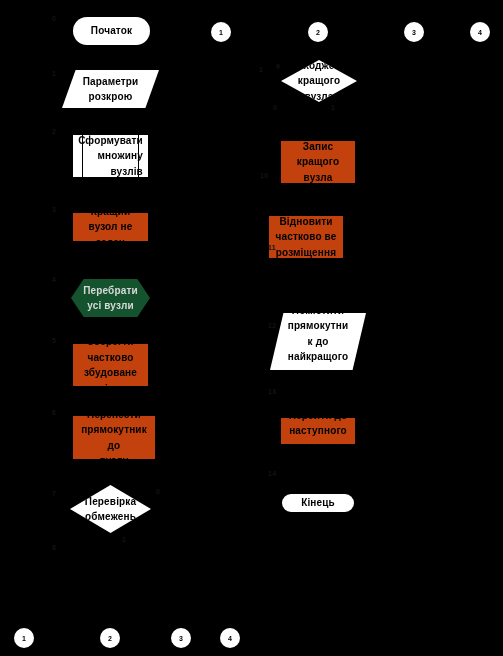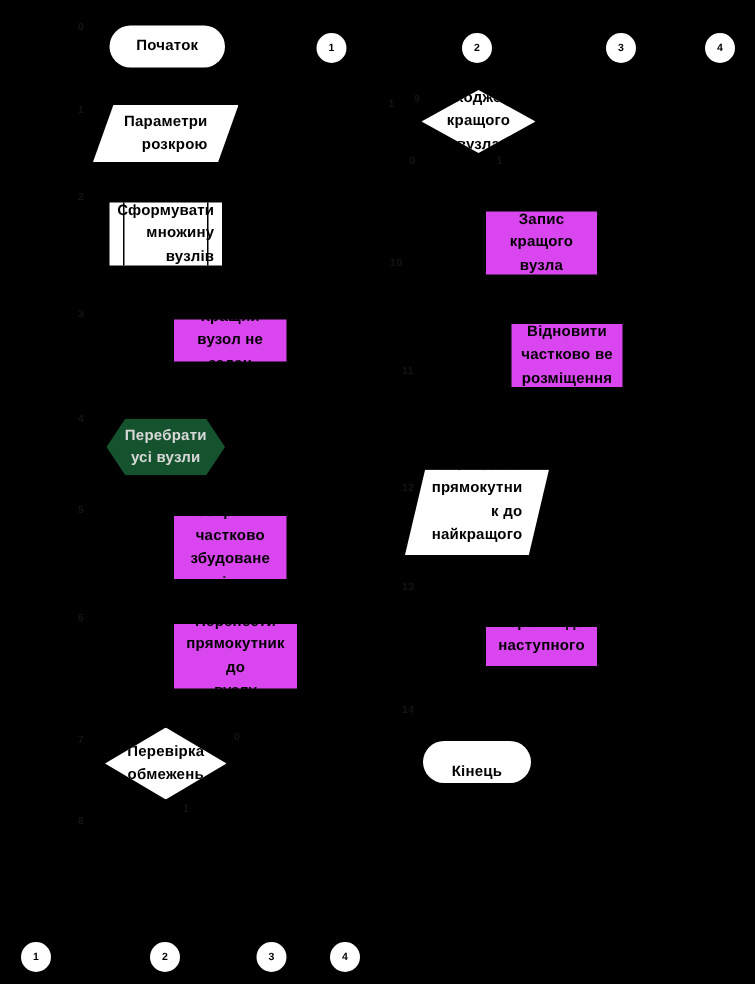--- a/index.html
+++ b/index.html
@@ -71,7 +71,6 @@
   .parallelogram {
     background: #ffffff;
     clip-path: polygon(14% 0%, 100% 0%, 86% 100%, 0% 100%);
-    text-align: right;
   }
 
   

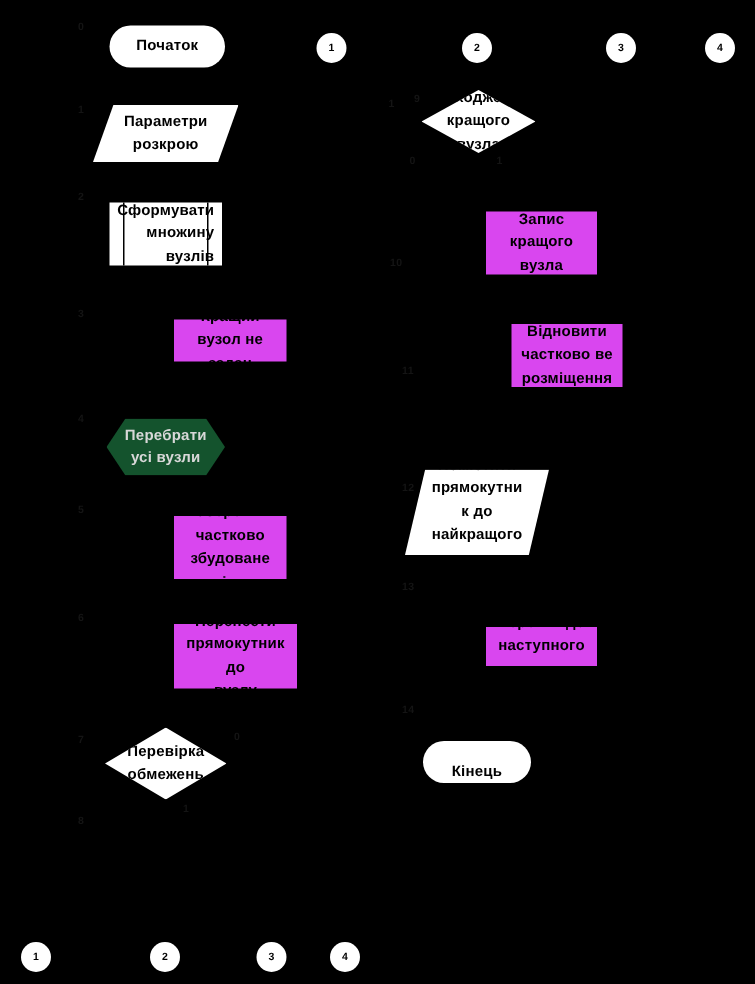--- a/index.html
+++ b/index.html
@@ -47,8 +47,7 @@
 
   
   .process {
-    background: #d946ef;
-    margin-left: 43px;
+    background: #c2410c;
   }
 
   

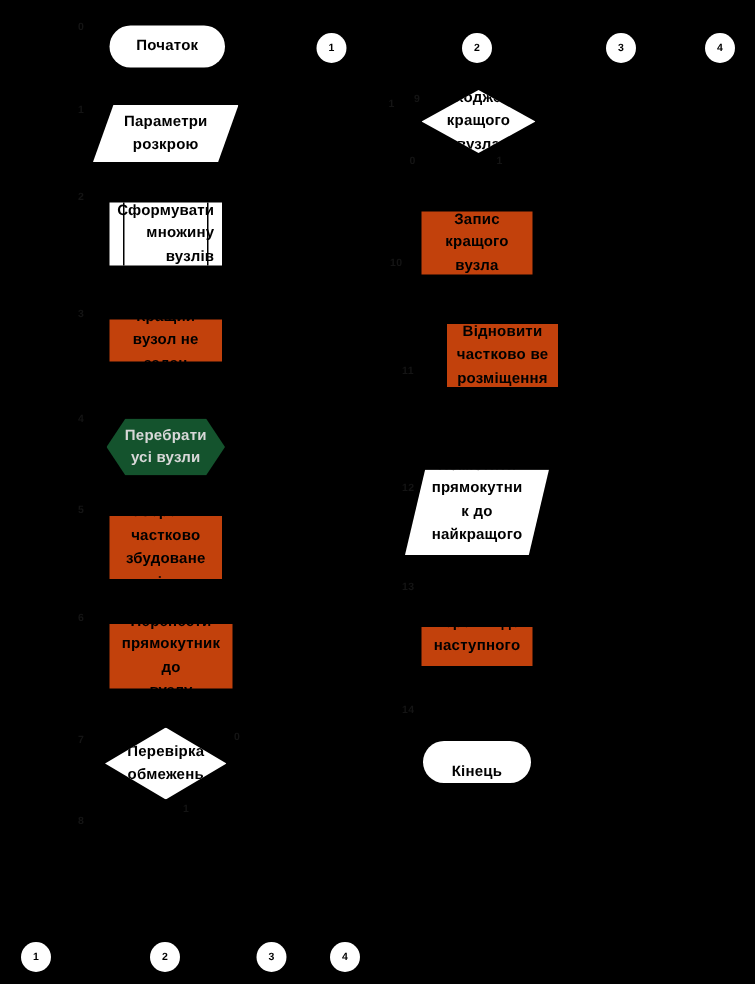--- a/index.html
+++ b/index.html
@@ -207,7 +207,7 @@
   </div>
 
   <div class="step-label" style="left:260px; top:172px;">10</div>
-  <div class="shape process" style="left:298px; top:216px; width:74px; height:42px;">
+  <div class="shape process" style="left:269px; top:216px; width:74px; height:42px;">
     <span class="txt">Відновити частково ве
 розміщення</span>
   </div>

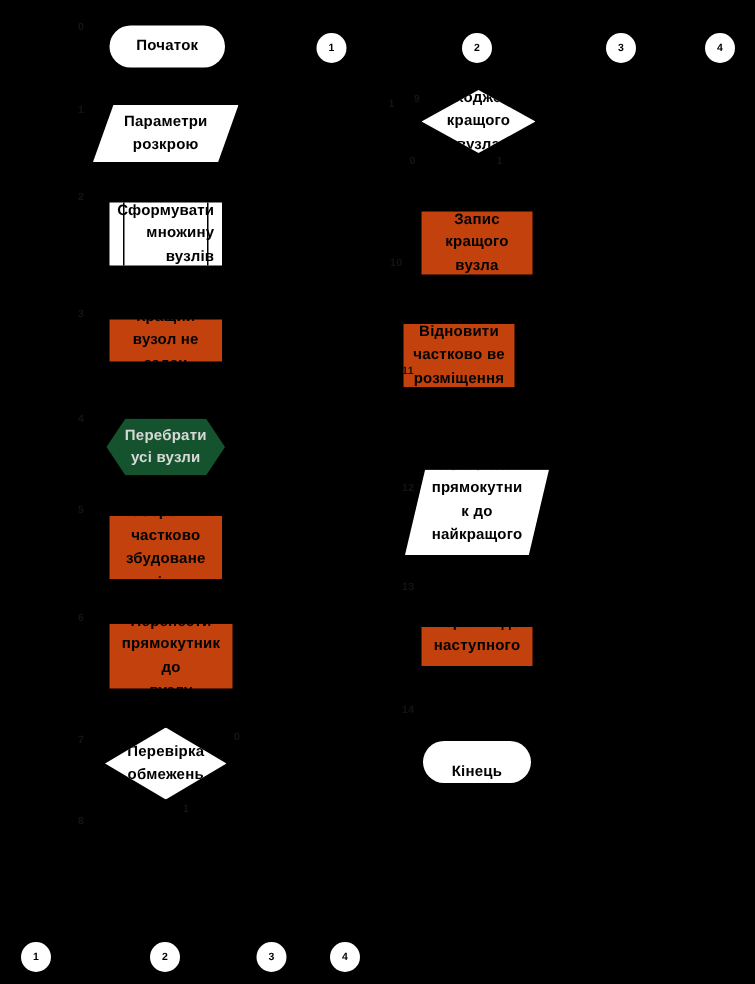--- a/index.html
+++ b/index.html
@@ -228,7 +228,7 @@
   </div>
 
   <div class="step-label" style="left:268px; top:388px;">13</div>
-  <div class="shape terminator" style="left:282px; top:494px; width:72px; height:28px;align-items:flex-end;">
+  <div class="shape terminator" style="left:282px; top:494px; width:72px; height:18px;">
     <span class="txt">Кінець</span>
   </div>
 

